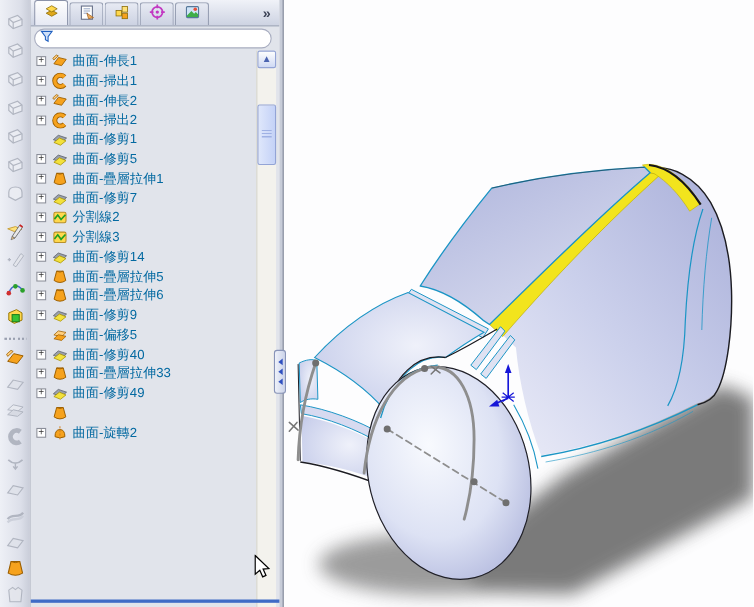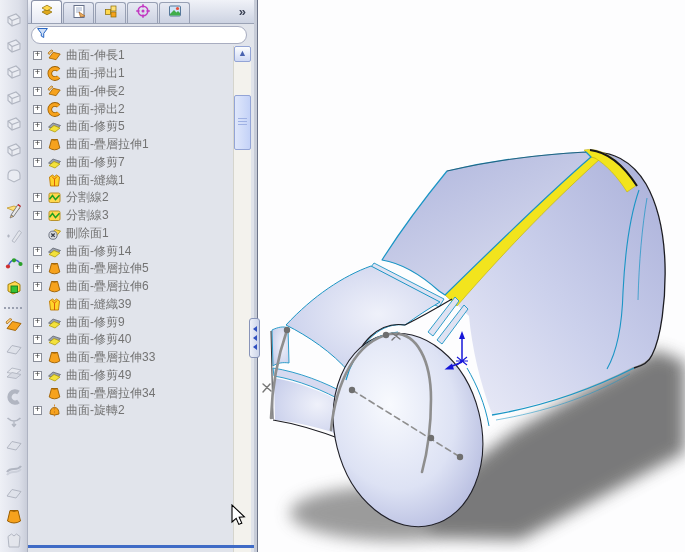--- a/index.html
+++ b/index.html
@@ -48,7 +48,7 @@
   .texp.none{border:none;background:transparent;}
   .ticon{width:15px;height:15px;flex:0 0 15px;margin:0 4px 0 2px;}
   .ticon svg{display:block;}
-  .tlabel{font-size:12px;color:#737373;}
+  .tlabel{font-size:12px;color:#0369a1;}
   
   #vscroll{position:absolute;left:205px;top:46px;width:17px;height:506px;
     background:#f3f2ed;border-left:1px solid #d5d5cd;}

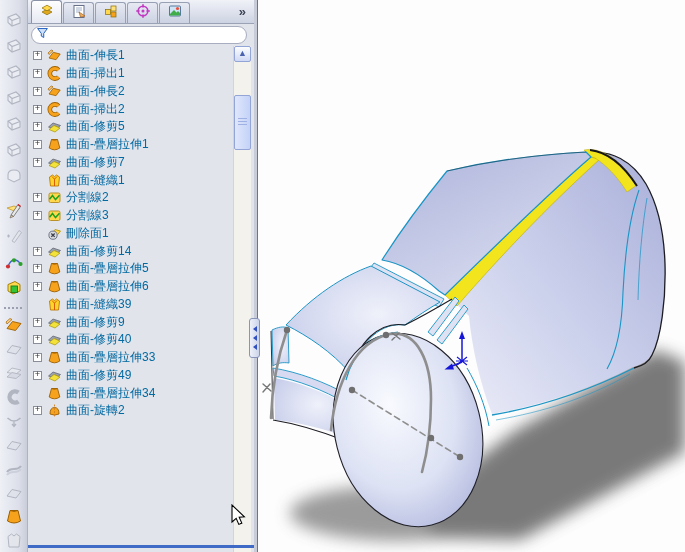--- a/index.html
+++ b/index.html
@@ -310,6 +310,16 @@
           <span class="tlabel">曲面-掃出2</span>
         </div>
         <div class="trow">
+          <span class="texp none"></span>
+          <span class="ticon">
+            <svg width="15" height="15" viewBox="0 0 15 15">
+              <path d="M1.5 8 L6 4 L13.5 6.5 L9 10.5 Z" fill="#9aa0ac" stroke="#5a5f68" stroke-width="0.7"></path>
+              <path d="M2 10.5 L7 6.5 L13 9 L8 13 Z" fill="#f3e13c" stroke="#a89200" stroke-width="0.7"></path>
+            </svg>
+          </span>
+          <span class="tlabel">曲面-修剪1</span>
+        </div>
+        <div class="trow">
           <span class="texp">+</span>
           <span class="ticon">
             <svg width="15" height="15" viewBox="0 0 15 15">

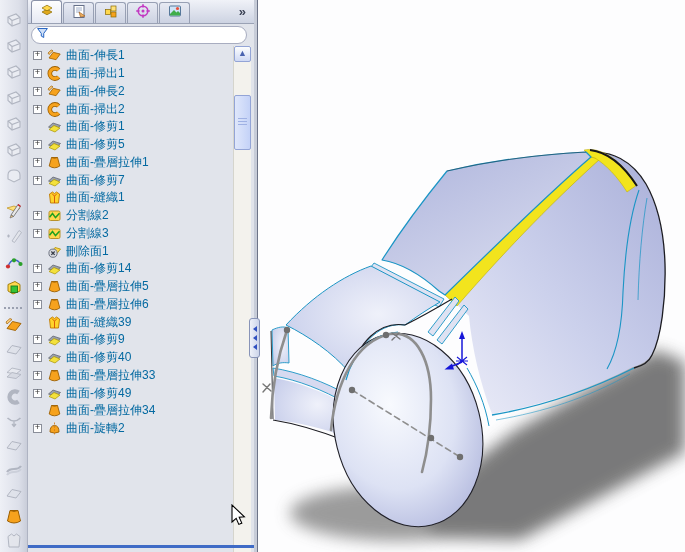--- a/index.html
+++ b/index.html
@@ -350,16 +350,6 @@
           <span class="tlabel">曲面-修剪7</span>
         </div>
         <div class="trow">
-          <span class="texp none"></span>
-          <span class="ticon">
-            <svg width="15" height="15" viewBox="0 0 15 15">
-              <path d="M2.5 4 L5.5 2 L7.5 3.6 L9.5 2 L12.5 4 L11.5 13 L3.5 13 Z" fill="#ffd42a" stroke="#c07800" stroke-width="0.9"></path>
-              <path d="M5 3.5 L7.5 6.2 L10 3.5 M7.5 6.2 L7.5 13" fill="none" stroke="#d04000" stroke-width="0.8"></path>
-            </svg>
-          </span>
-          <span class="tlabel">曲面-縫織1</span>
-        </div>
-        <div class="trow">
           <span class="texp">+</span>
           <span class="ticon">
             <svg width="15" height="15" viewBox="0 0 15 15">

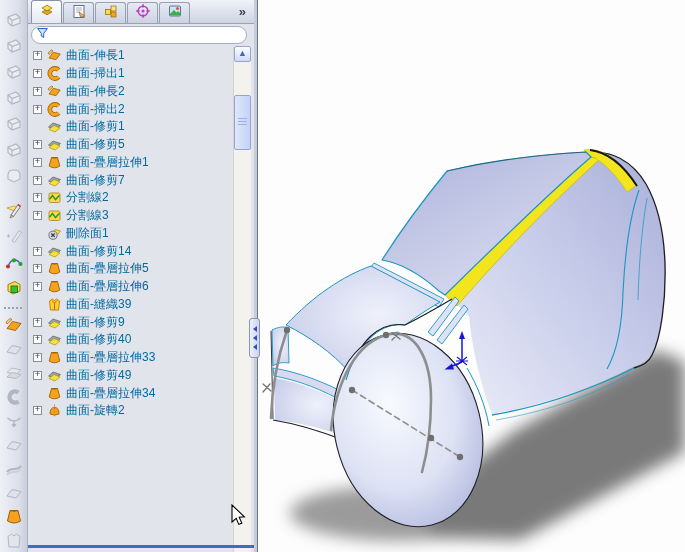--- a/index.html
+++ b/index.html
@@ -370,17 +370,6 @@
           <span class="tlabel">分割線3</span>
         </div>
         <div class="trow">
-          <span class="texp none"></span>
-          <span class="ticon">
-            <svg width="15" height="15" viewBox="0 0 15 15">
-              <path d="M4 8.5 L8 3.5 L13.5 5 L9.5 10 Z" fill="#ffd84d" stroke="#b09000" stroke-width="0.8"></path>
-              <circle cx="6" cy="9.2" r="4.1" fill="#d8dade" stroke="#707684"></circle>
-              <path d="M4.3 7.5 L7.7 10.9 M7.7 7.5 L4.3 10.9" stroke="#3c414c" stroke-width="1.3"></path>
-            </svg>
-          </span>
-          <span class="tlabel">刪除面1</span>
-        </div>
-        <div class="trow">
           <span class="texp">+</span>
           <span class="ticon">
             <svg width="15" height="15" viewBox="0 0 15 15">

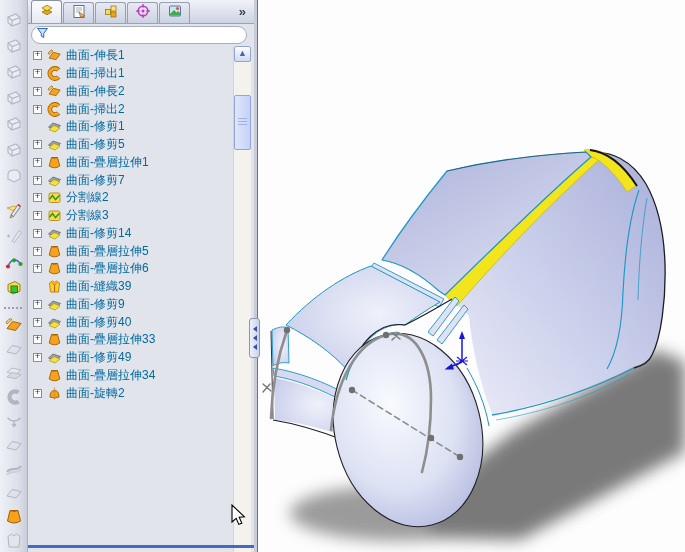--- a/index.html
+++ b/index.html
@@ -400,16 +400,6 @@
           <span class="tlabel">曲面-疊層拉伸6</span>
         </div>
         <div class="trow">
-          <span class="texp none"></span>
-          <span class="ticon">
-            <svg width="15" height="15" viewBox="0 0 15 15">
-              <path d="M2.5 4 L5.5 2 L7.5 3.6 L9.5 2 L12.5 4 L11.5 13 L3.5 13 Z" fill="#ffd42a" stroke="#c07800" stroke-width="0.9"></path>
-              <path d="M5 3.5 L7.5 6.2 L10 3.5 M7.5 6.2 L7.5 13" fill="none" stroke="#d04000" stroke-width="0.8"></path>
-            </svg>
-          </span>
-          <span class="tlabel">曲面-縫織39</span>
-        </div>
-        <div class="trow">
           <span class="texp">+</span>
           <span class="ticon">
             <svg width="15" height="15" viewBox="0 0 15 15">

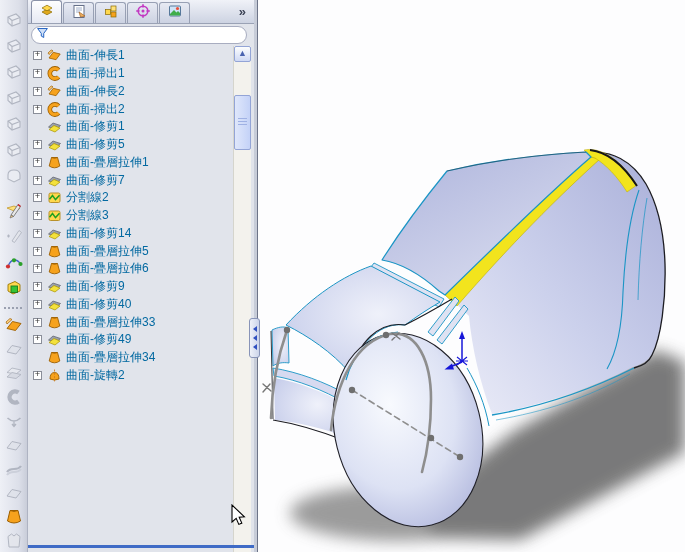--- a/index.html
+++ b/index.html
@@ -410,6 +410,16 @@
           <span class="tlabel">曲面-修剪9</span>
         </div>
         <div class="trow">
+          <span class="texp none"></span>
+          <span class="ticon">
+            <svg width="15" height="15" viewBox="0 0 15 15">
+              <path d="M2 7.5 L6 3.8 L13 5.2 L9 9 Z" fill="#ffcf7e" stroke="#a06000" stroke-width="0.7"></path>
+              <path d="M2 11 L6 7.3 L13 8.7 L9 12.5 Z" fill="#f6a21d" stroke="#a06000" stroke-width="0.7"></path>
+            </svg>
+          </span>
+          <span class="tlabel">曲面-偏移5</span>
+        </div>
+        <div class="trow">
           <span class="texp">+</span>
           <span class="ticon">
             <svg width="15" height="15" viewBox="0 0 15 15">

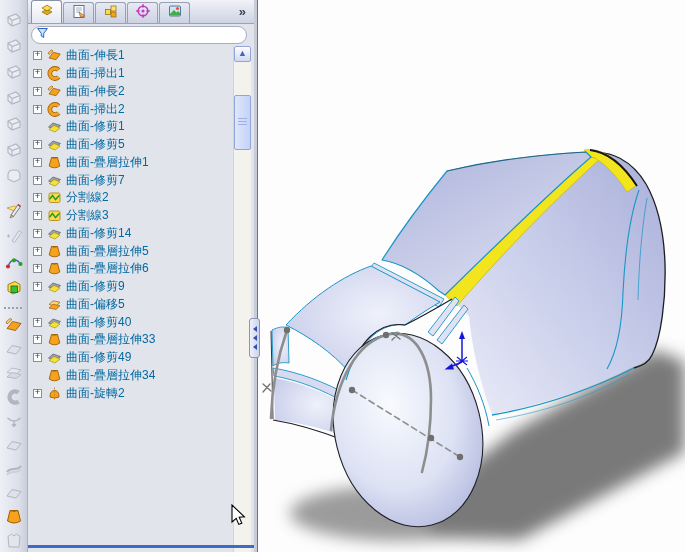--- a/index.html
+++ b/index.html
@@ -457,7 +457,6 @@
               <path d="M4.5 2.5 Q7.5 4.2 10.5 2.5" fill="none" stroke="#9c5f00" stroke-width="0.8"></path>
             </svg>
           </span>
-          <span class="tlabel">曲面-疊層拉伸34</span>
         </div>
         <div class="trow">
           <span class="texp">+</span>

